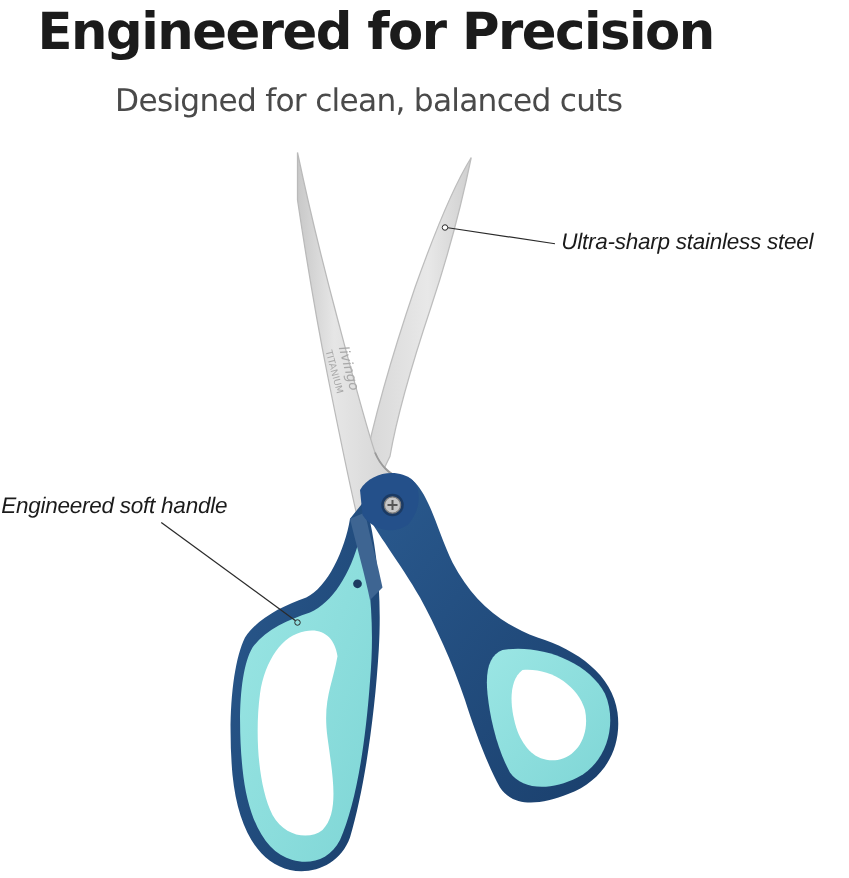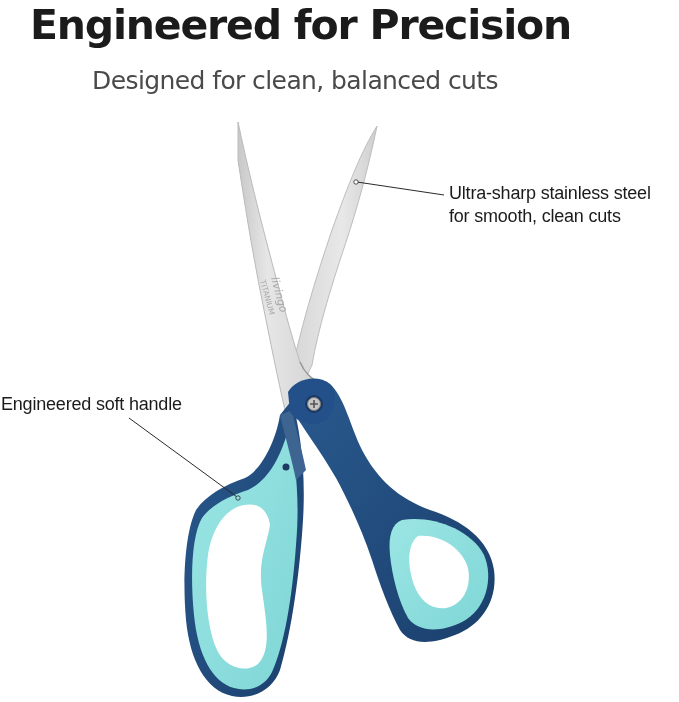--- a/index.html
+++ b/index.html
@@ -47,6 +47,7 @@
       font-size: 18px;
       line-height: 23px;
       letter-spacing: -0.2px;
+      font-style: italic;
     }
     .callout-blade {
       left: 449px;

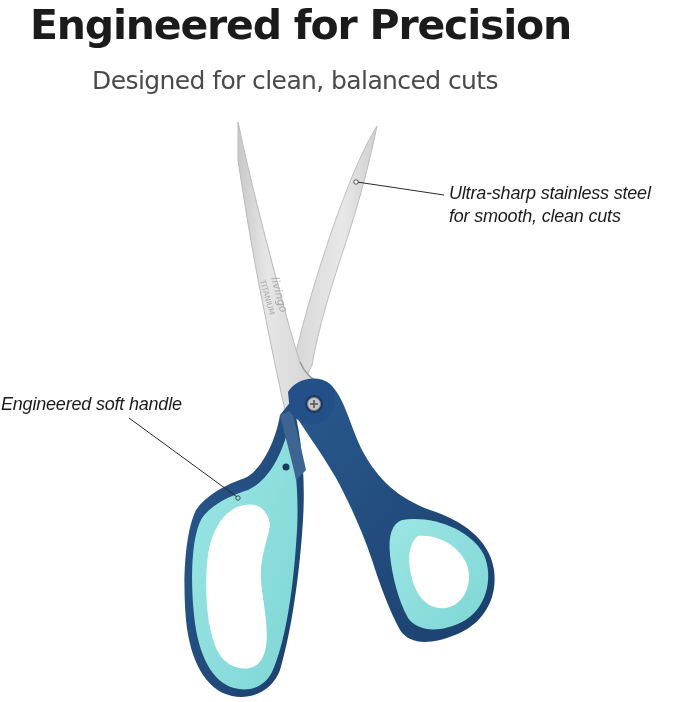--- a/index.html
+++ b/index.html
@@ -146,7 +146,6 @@
 
   <div class="callout callout-blade">
     <div>Ultra-sharp stainless steel</div>
-    <div>for smooth, clean cuts</div>
   </div>
 
   <div class="callout callout-handle">

